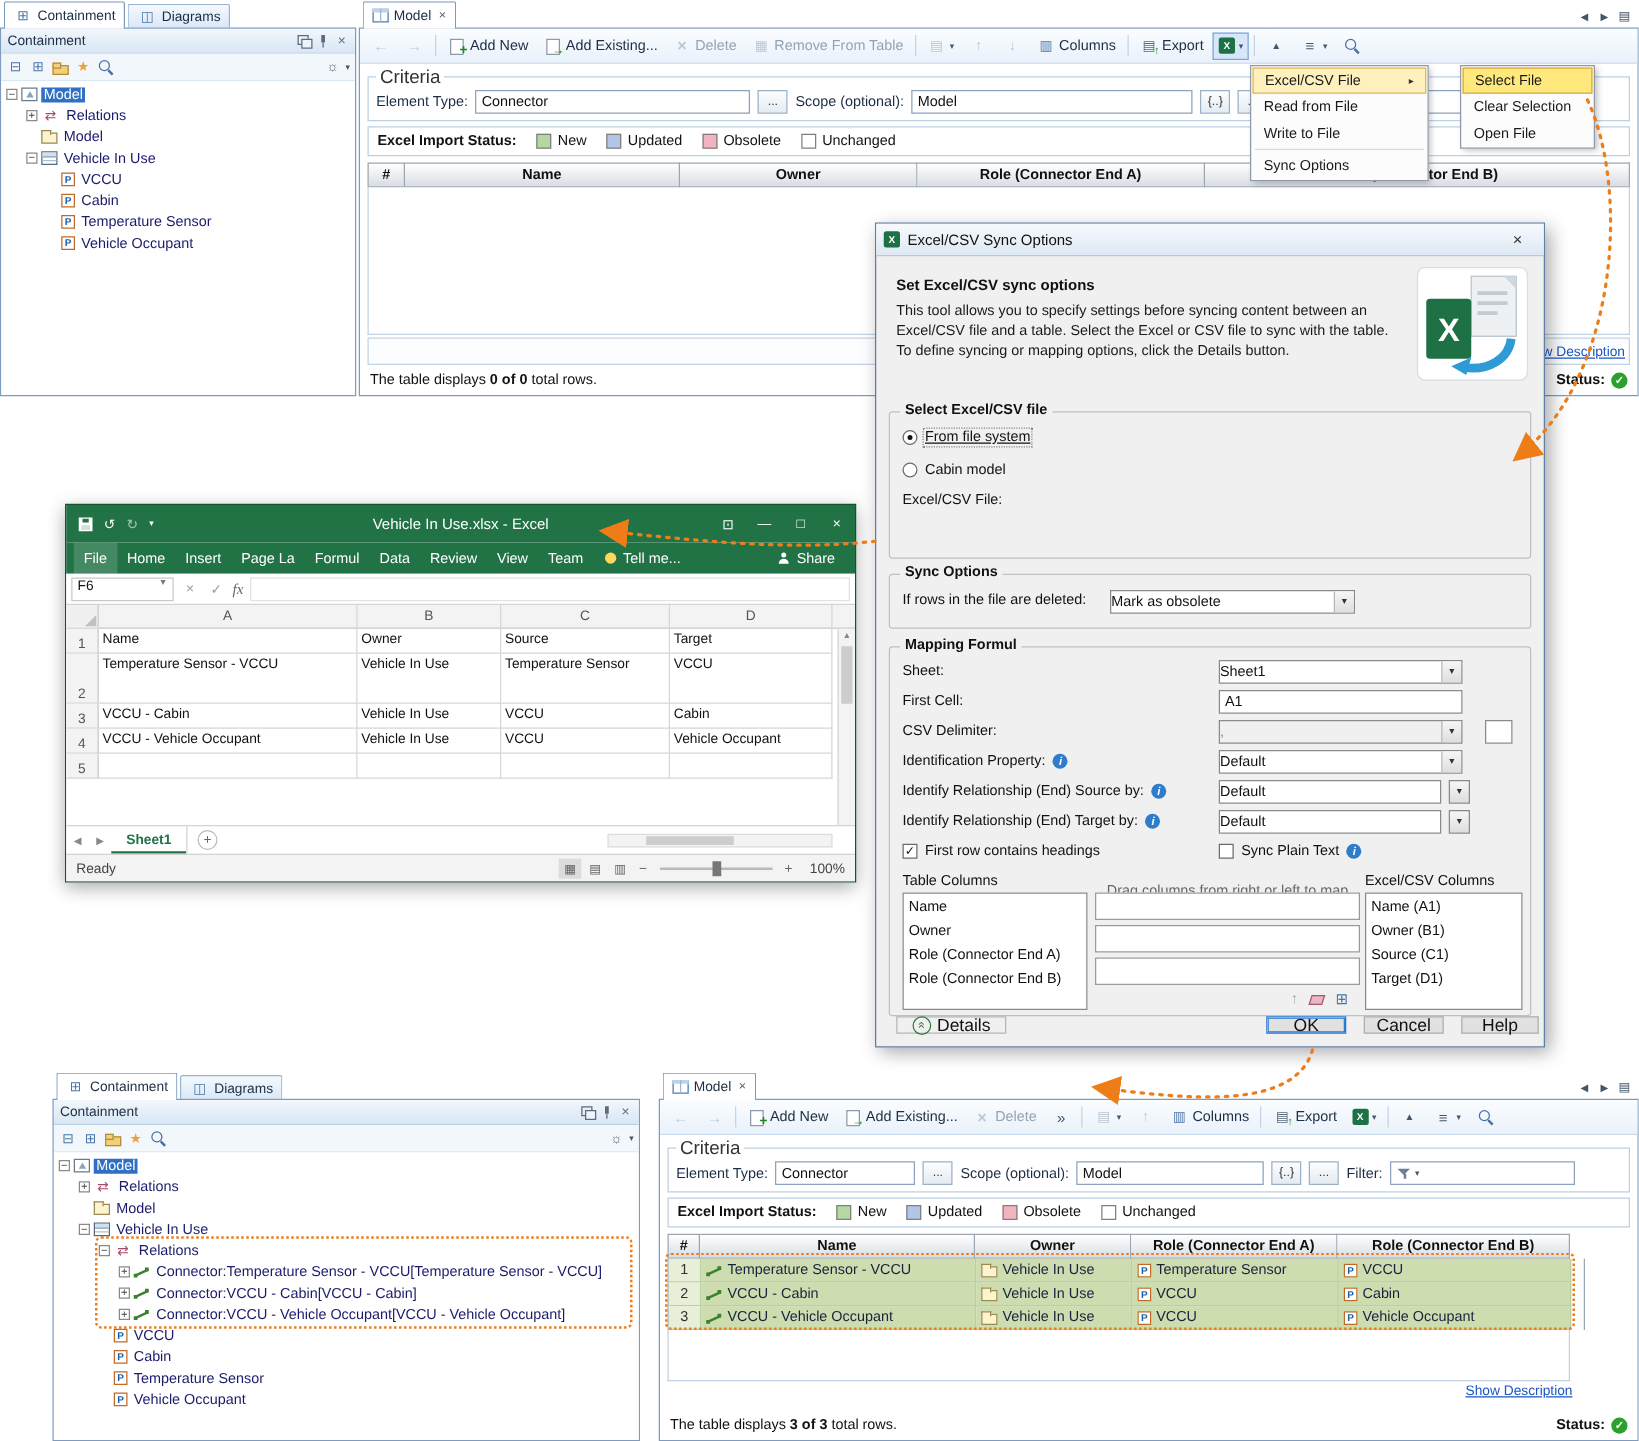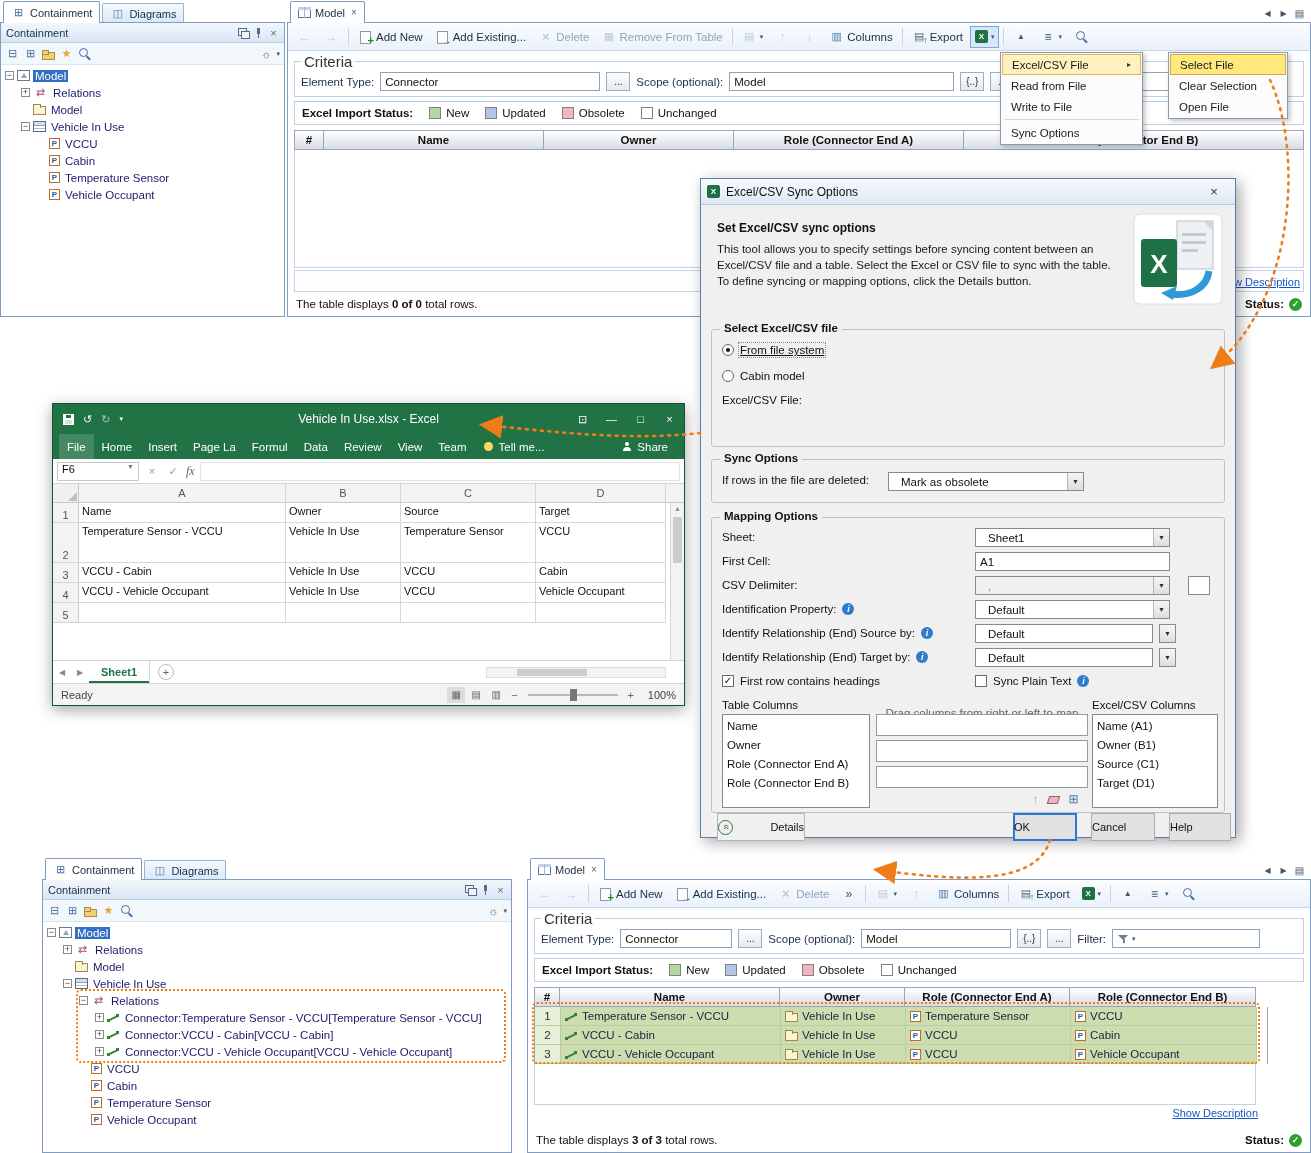--- a/index.html
+++ b/index.html
@@ -459,7 +459,7 @@
       <span>Sync Options</span>
     </div>
   </div>
-<div class="menu" id="menu-sub" style="left:1168px;top:52px;width:120px">
+<div class="menu" id="menu-sub" style="left:1168px;top:52px;width:108px">
     <div class="mitem hl2">
       <span>Select File</span>
     </div>

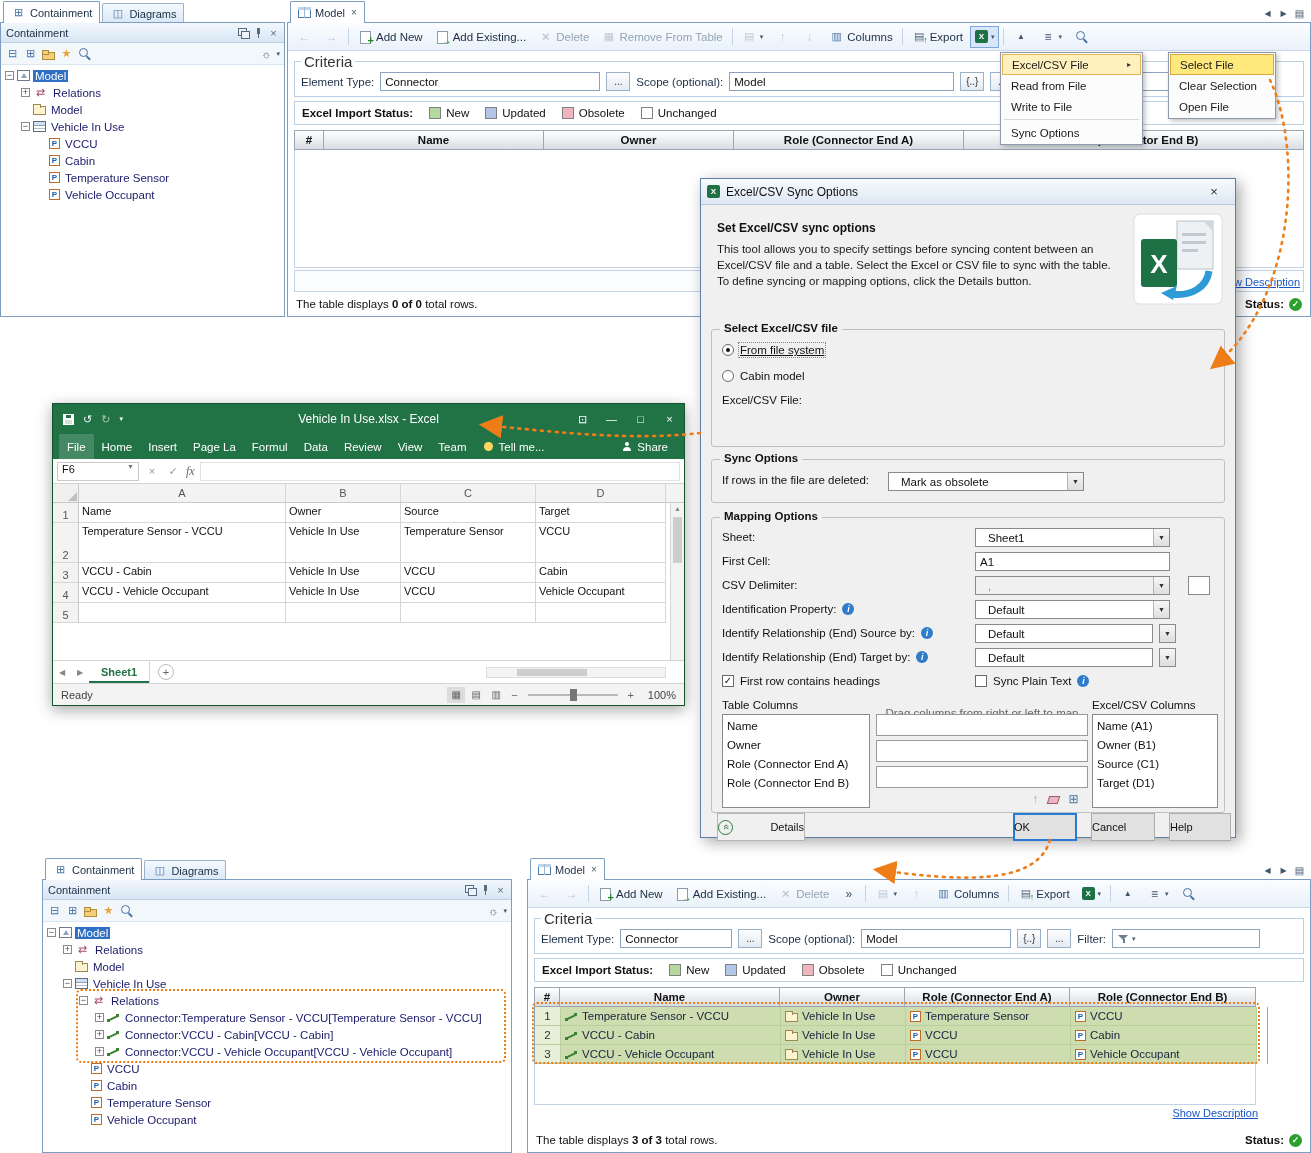--- a/index.html
+++ b/index.html
@@ -207,7 +207,7 @@
 .cb{width:12px;height:12px;border:1px solid #6a6a6a;background:#fff;display:inline-flex;align-items:center;justify-content:center;flex:none}
 .cb.on::before{content:"✓";font-size:10px;color:#111;margin-top:-1px}
 .tin{height:19px;border:1px solid #8a8a8a;background:#fff;display:flex;align-items:center;padding:0 4px;overflow:hidden;white-space:nowrap}
-.combo{height:19px;border:1px solid #8a8a8a;background:#fff;display:flex;align-items:center;padding-left:12px;position:absolute;overflow:hidden;white-space:nowrap}
+.combo{height:19px;border:1px solid #8a8a8a;background:#fff;display:flex;align-items:center;padding-left:0;position:absolute;overflow:hidden;white-space:nowrap}
 .cdd{margin-left:auto;width:16px;align-self:stretch;background:linear-gradient(#f6f6f6,#dedede);border-left:1px solid #b5b5b5;display:flex;align-items:center;justify-content:center;font-size:7px;color:#333;flex:none}
 .combo.dim2{background:#f0f0f0;color:#8a8a8a}
 .ddbtn{width:17px;height:19px;border:1px solid #8a8a8a;background:linear-gradient(#f6f6f6,#dedede);display:inline-flex;align-items:center;justify-content:center;font-size:7px;color:#333;position:absolute}

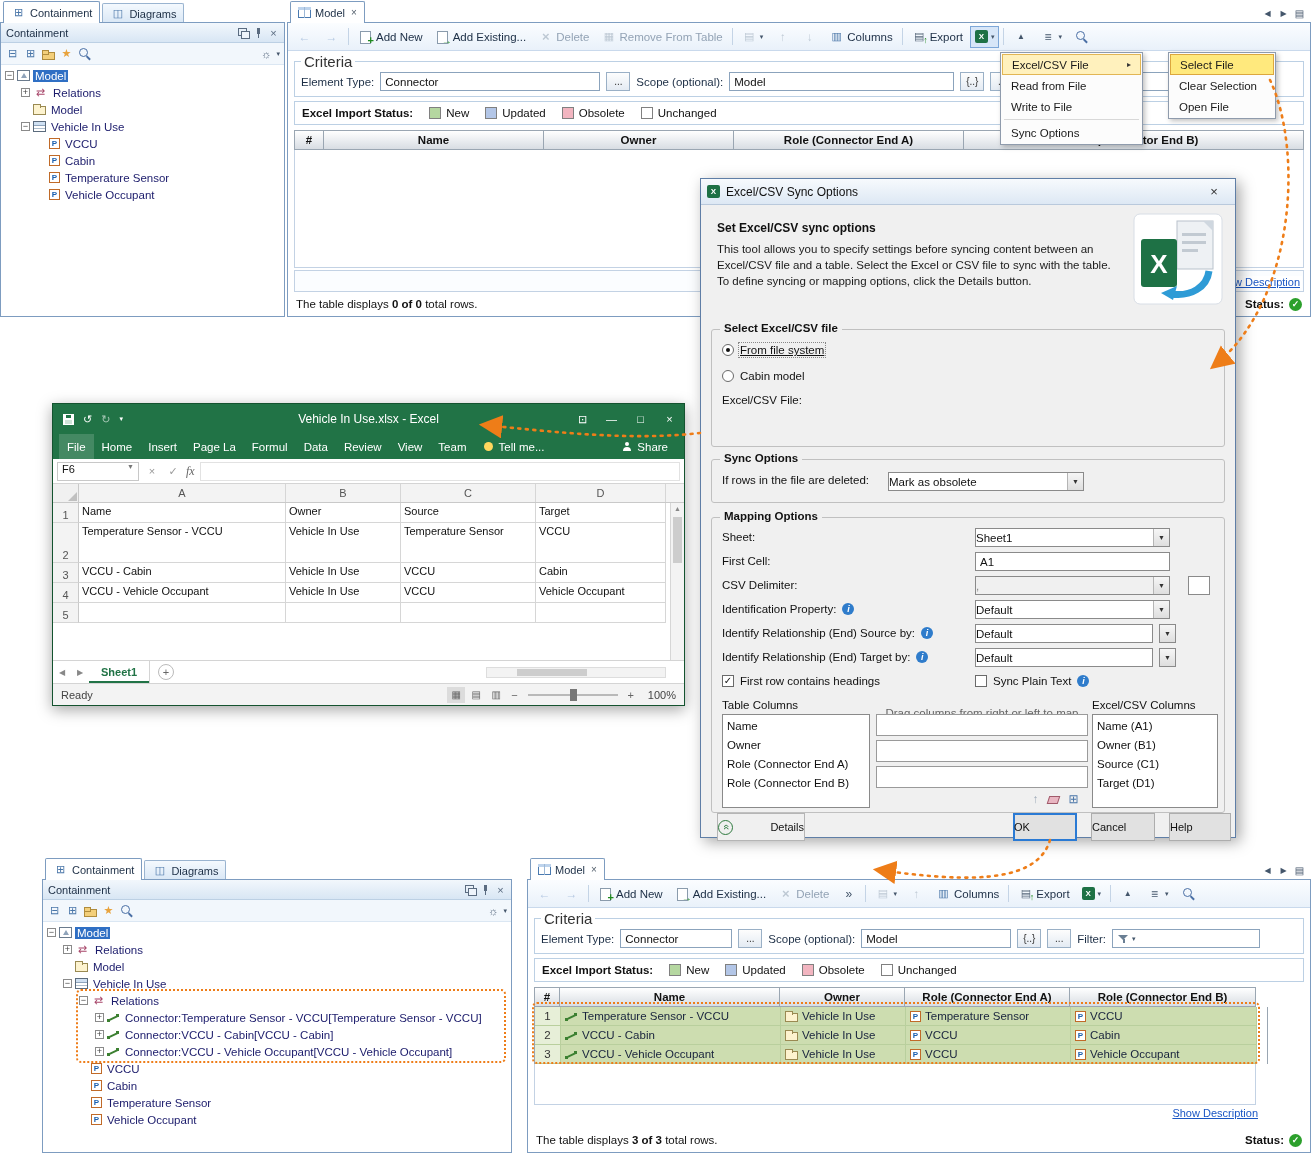--- a/index.html
+++ b/index.html
@@ -639,7 +639,7 @@
     </div>
 
     <div class="grp" style="left:10px;top:312px;width:514px;height:296px">
-      <span class="glabel">Mapping Options</span>
+      <span class="glabel">Mapping Formul</span>
       <div class="frow" style="left:10px;top:13px">
           <span class="glbl">Sheet:</span>
         </div>

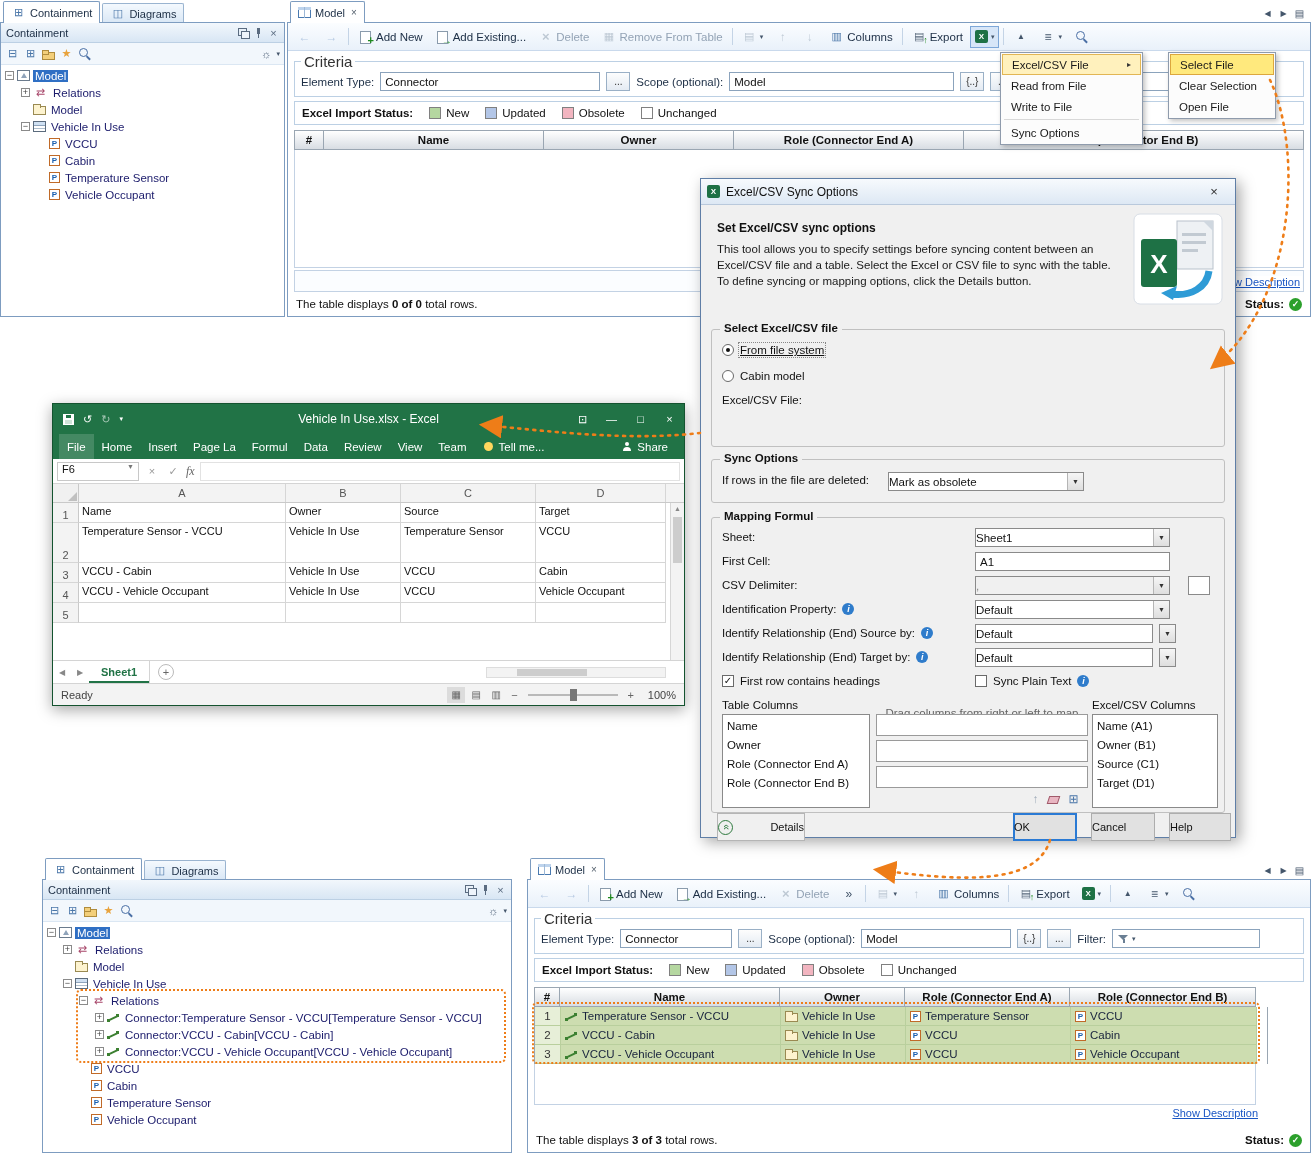--- a/index.html
+++ b/index.html
@@ -215,7 +215,7 @@
 .li{height:19px;display:flex;align-items:center;padding:0 3px;white-space:nowrap;overflow:hidden}
 .hintlb{color:#666}
 .slot{position:absolute;height:22px;border:1px solid #9a9a9a;background:#fff}
-.btn{position:absolute;height:28px;background:#e1e1e1;border:1px solid #adadad;display:inline-flex;align-items:center;justify-content:space-between;font-size:11px}
+.btn{position:absolute;height:14px;background:#e1e1e1;border:1px solid #adadad;display:inline-flex;align-items:center;justify-content:center;font-size:14px}
 .btn.primary{border-color:#2a7ad4;box-shadow:inset 0 0 0 1px #2a7ad4}
 .glbl{white-space:nowrap}
 </style>

